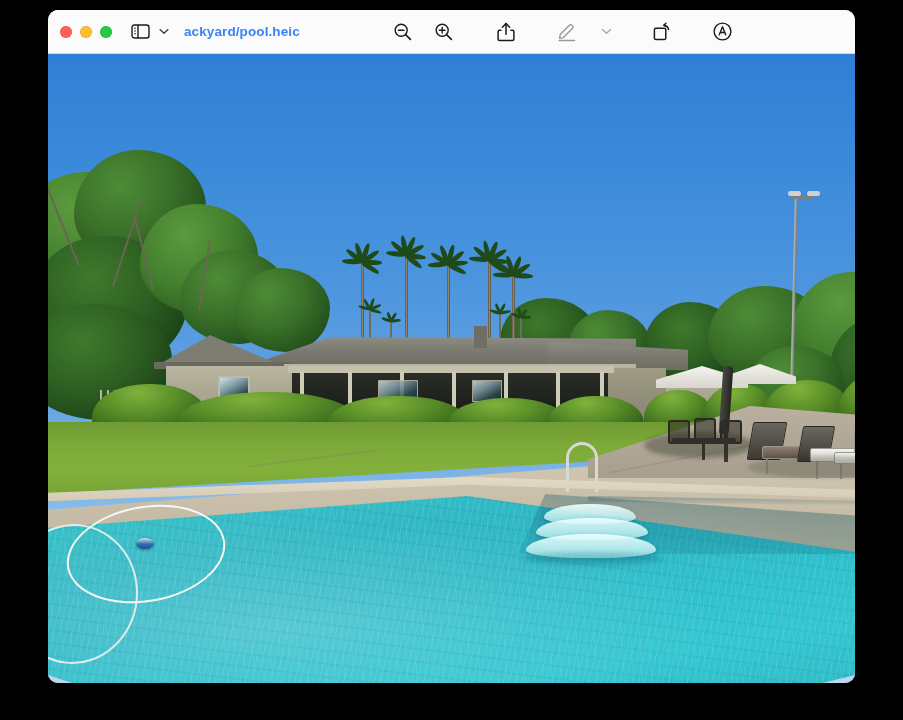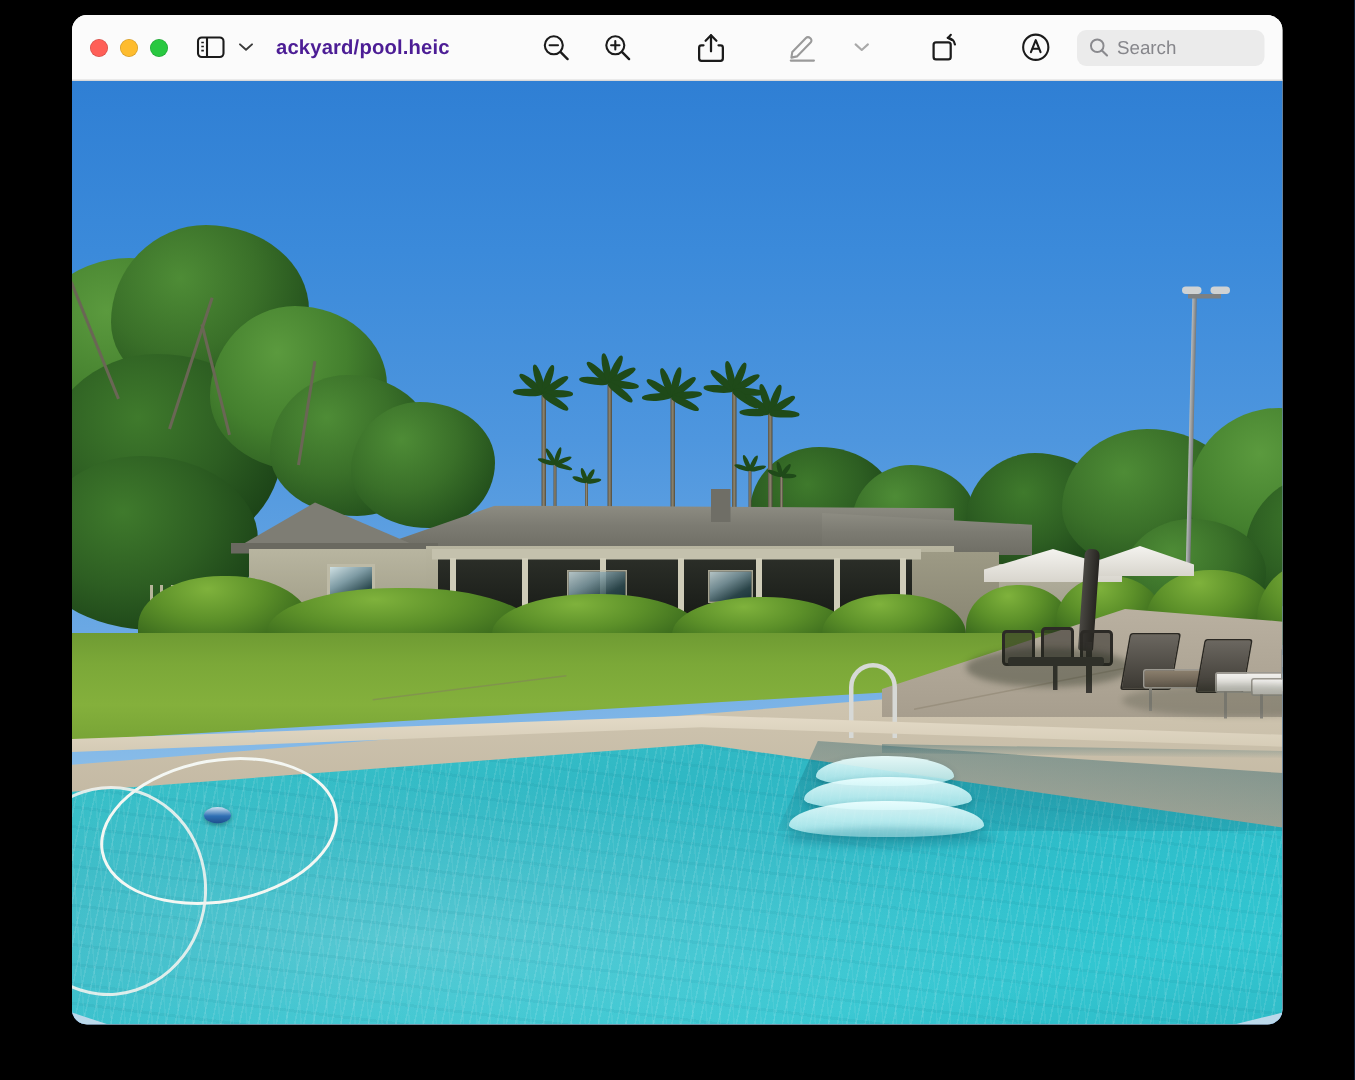--- a/index.html
+++ b/index.html
@@ -45,7 +45,7 @@
   .sidebar-group { display:flex; align-items:center; gap:3px; margin-right:12px; }
 
   #doc-title {
-    font-size:13.5px; font-weight:700; color:#4c1d95;
+    font-size:13.5px; font-weight:700; color:#3b82f6;
     letter-spacing:.1px; white-space:nowrap;
   }
 

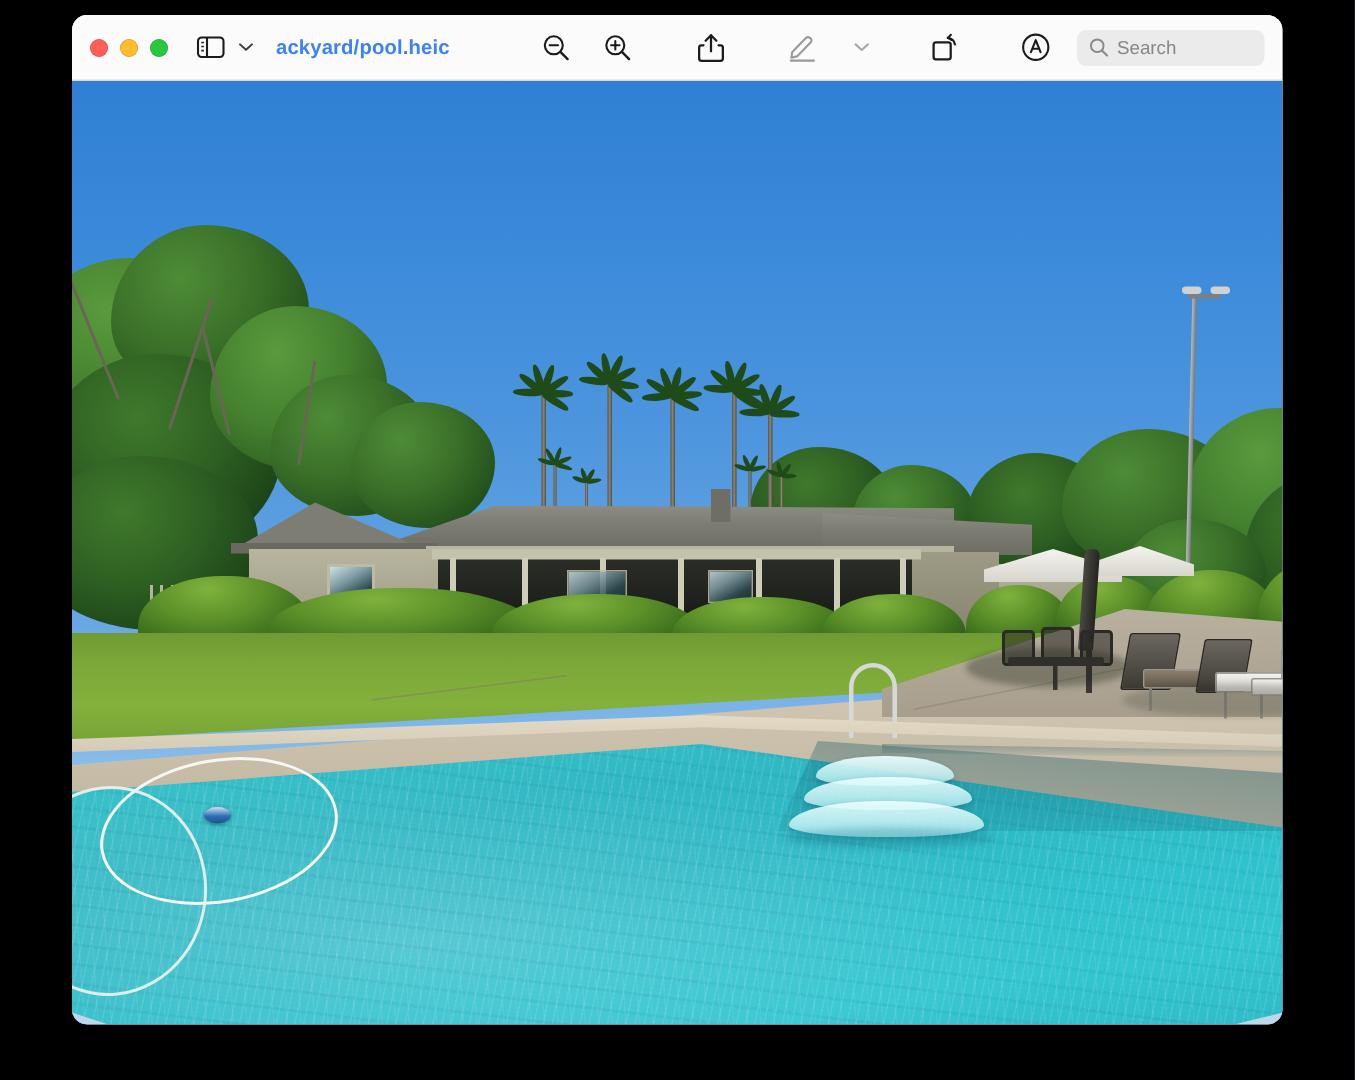--- a/index.html
+++ b/index.html
@@ -343,13 +343,6 @@
 
     <div class="spacer-b"></div>
 
-    <div id="search-box">
-      <svg width="13" height="13" viewBox="0 0 13 13" fill="none">
-        <circle cx="5.5" cy="5.5" r="4.2" stroke="#8a8a8e" stroke-width="1.3"></circle>
-        <line x1="8.6" y1="8.6" x2="12" y2="12" stroke="#8a8a8e" stroke-width="1.4" stroke-linecap="round"></line>
-      </svg>
-      <span id="search-placeholder">Search</span>
-    </div>
   </div>
 
   <div id="photo">

